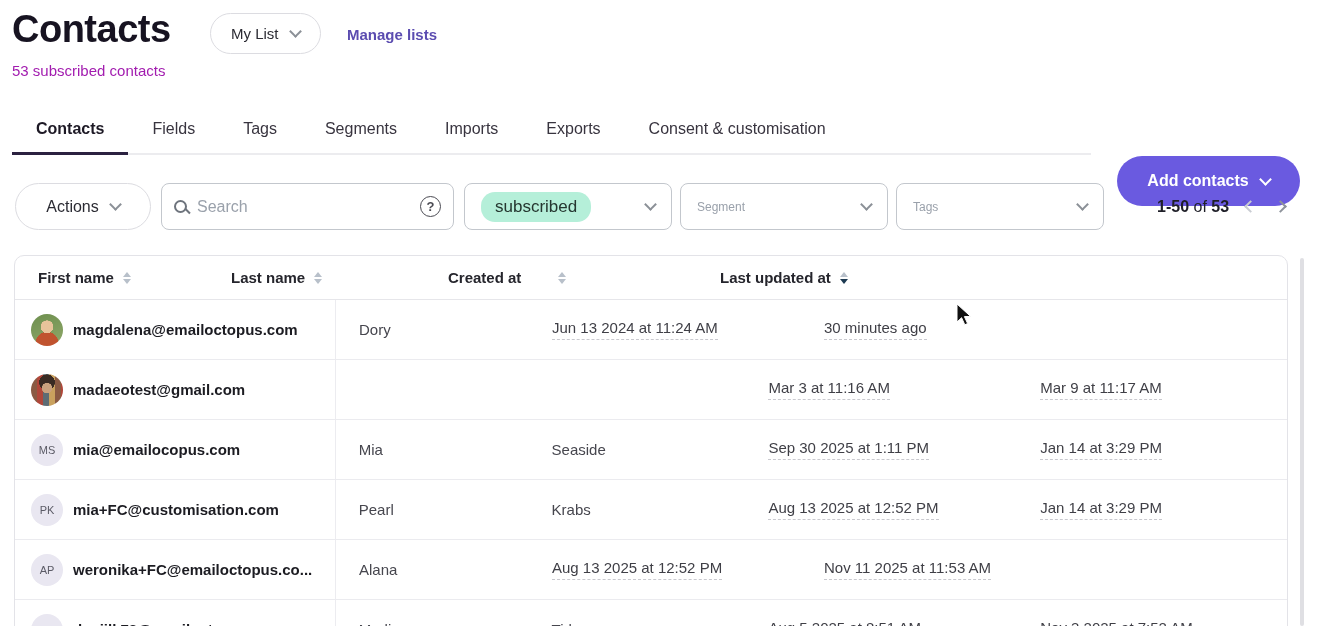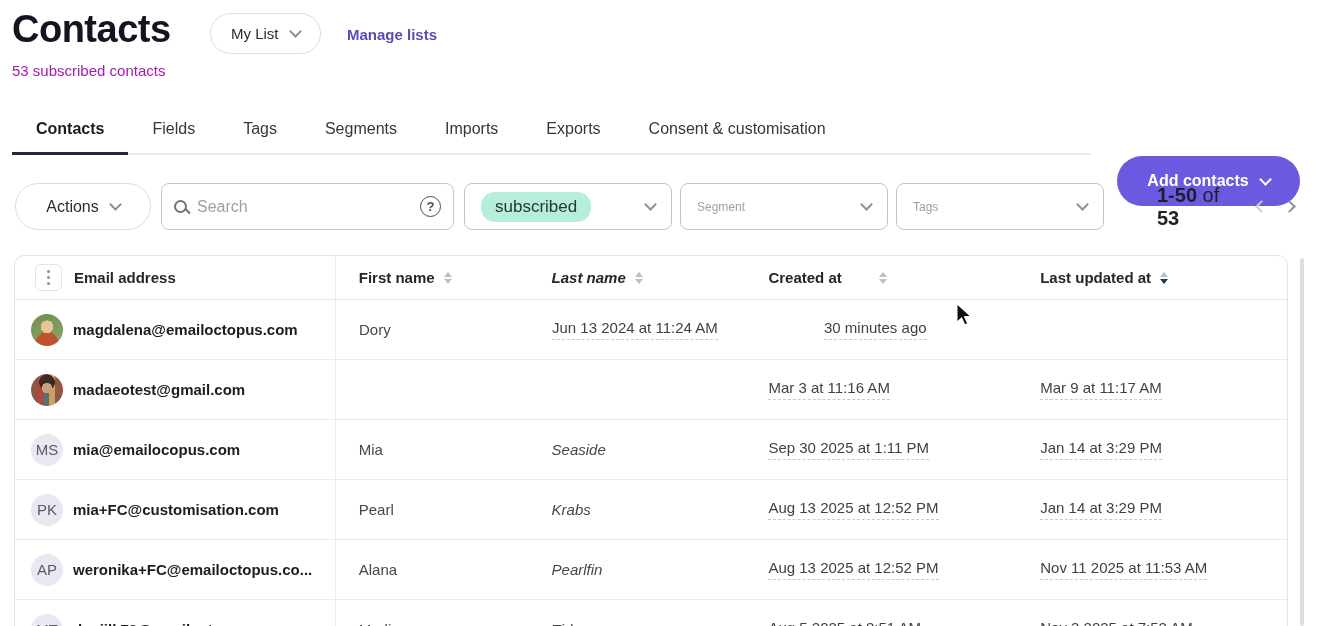--- a/index.html
+++ b/index.html
@@ -36,7 +36,7 @@
   .placeholder { font-size:12px; color:#9aa1ab; }
   .status-pill { background:#b5efd9; color:#253730; font-size:17px; padding:5px 14px; border-radius:14px; }
   .pagination { position:absolute; left:1157px; top:183px; width:146px; height:47px; display:flex; align-items:center; }
-  .page-count { font-size:20px; color:#1f1f28; }
+  .page-count { font-size:16px; color:#1f1f28; }
   .page-count .b { font-weight:700; }
   .pager { width:30px; height:30px; border:none; background:transparent; display:flex; align-items:center; justify-content:center; cursor:pointer; }
   .pager.prev { margin-left:6px; }

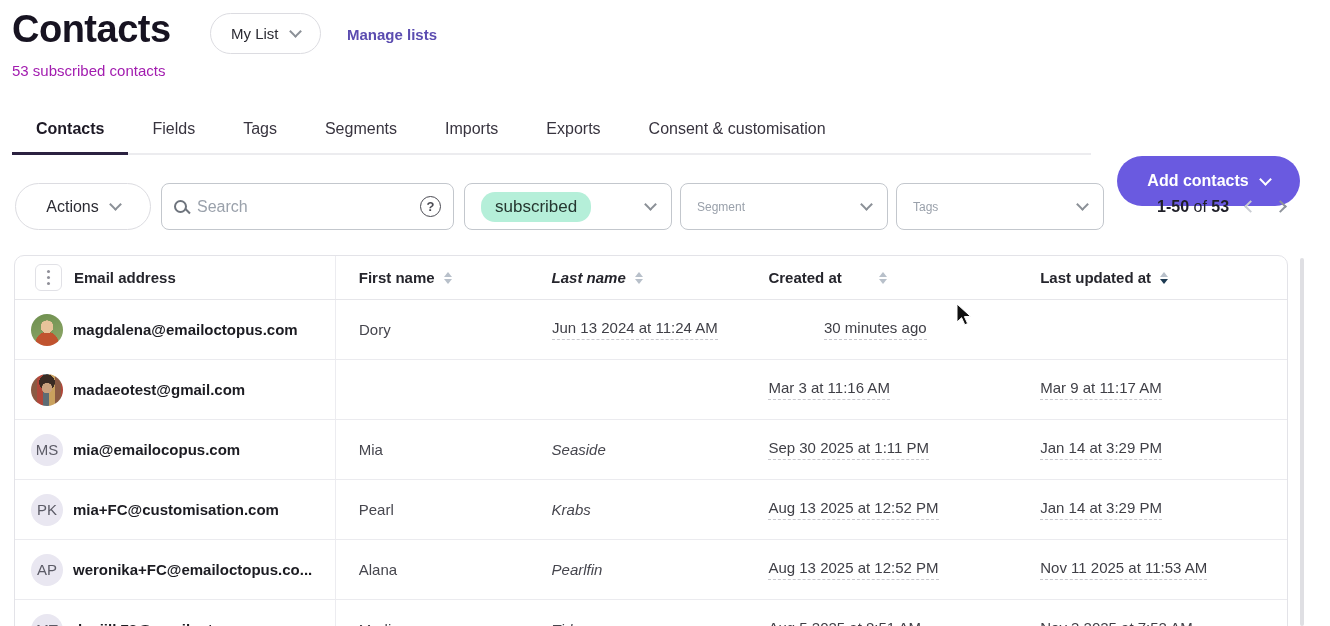--- a/index.html
+++ b/index.html
@@ -167,16 +167,6 @@
 
 <div class="table">
   <div class="thead">
-    <div class="col-email">
-      <button class="dots-btn">
-        <span class="kebab">
-            <i></i>
-            <i></i>
-            <i></i>
-          </span>
-      </button>
-      <span class="email-label">Email address</span>
-    </div>
     <div class="col col-first">
       <span>First name</span>
       <span class="sort">

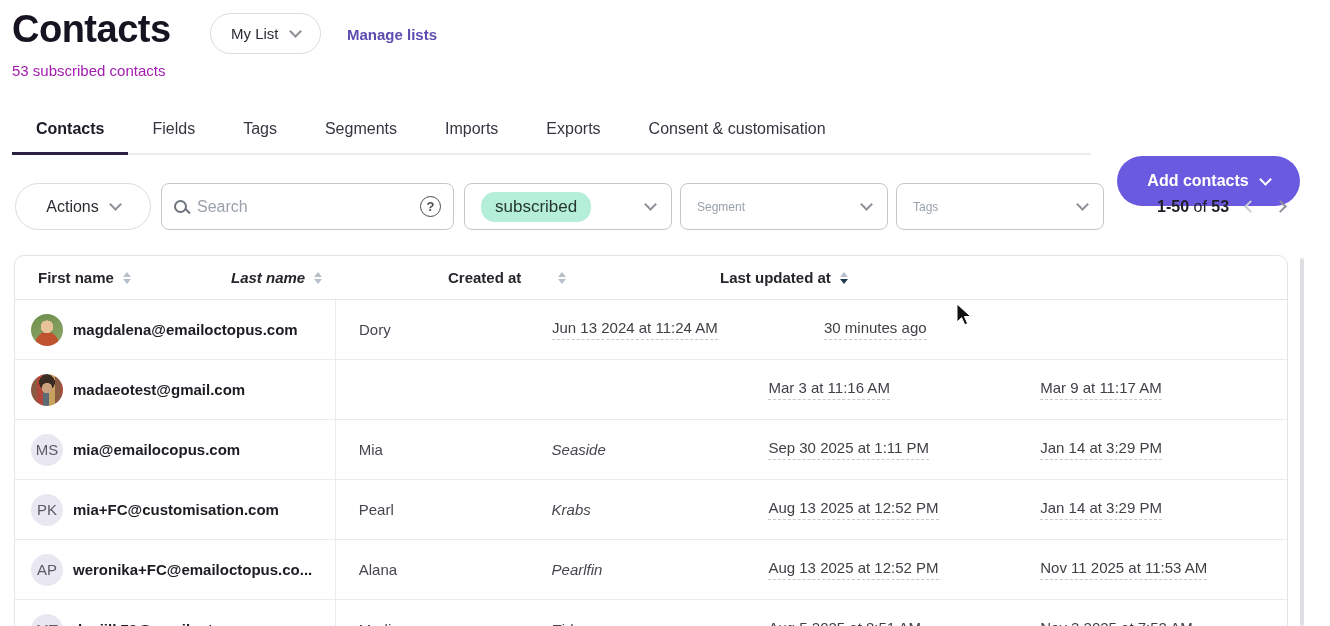--- a/index.html
+++ b/index.html
@@ -63,7 +63,7 @@
   .col-email { width:321px; display:flex; align-items:center; border-right:1px solid #ececf0; height:100%; padding-left:20px; }
   .col { display:flex; align-items:center; padding-left:23px; height:100%; }
   .col-first { width:193px; }
-  .col-last { width:217px;font-style:italic; }
+  .col-last { width:217px; }
   .col-created { width:272px;gap:28px; }
   .col-updated { width:270px; }
   .dots-btn { width:27px; height:27px; border:1px solid #e1e1e6; border-radius:6px; background:#fff; display:flex; align-items:center; justify-content:center; cursor:pointer; flex:none; }

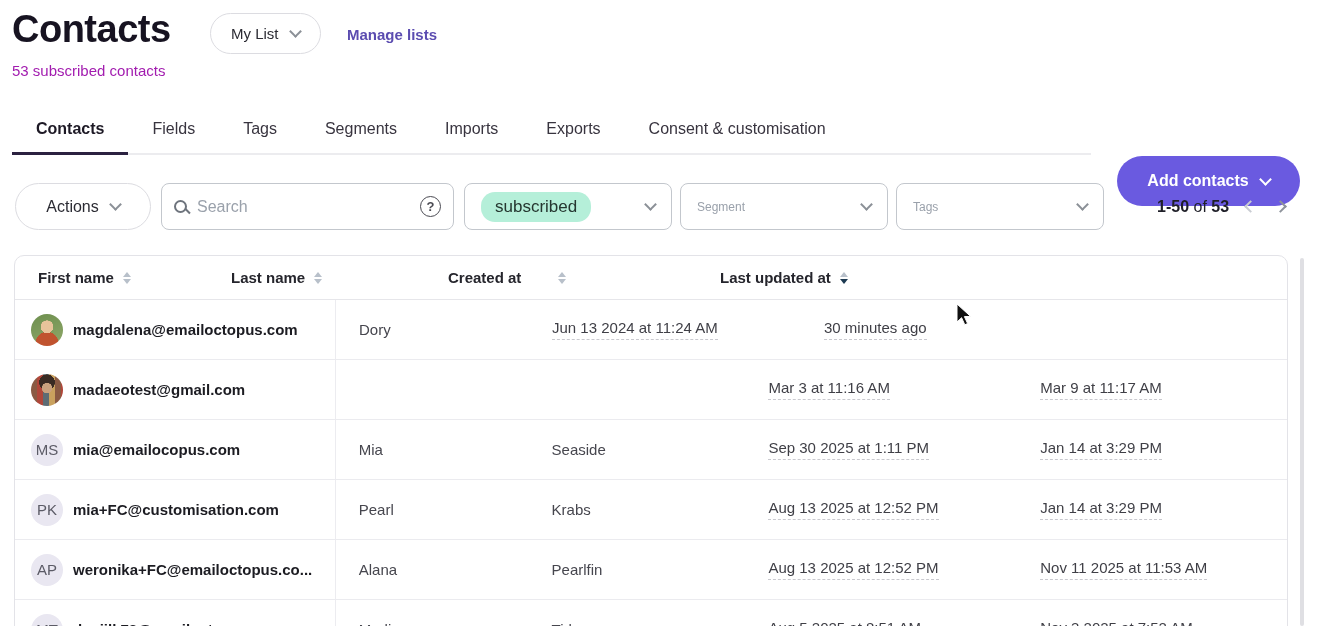--- a/index.html
+++ b/index.html
@@ -71,7 +71,7 @@
   .row { height:60px; display:flex; align-items:center; border-bottom:1px solid #ebebef; font-size:15px; color:#46464e; cursor:pointer; }
   .row .col-email { padding-left:16px; border-right:1px solid #ececf0; overflow:hidden; }
   .avatar { width:32px; height:32px; border-radius:50%; flex:none; overflow:hidden; display:flex; align-items:center; justify-content:center; }
-  .avatar.initials { background:#e9e7f1; color:#5b5b66; font-size:15px; }
+  .avatar.initials { background:#e9e7f1; color:#5b5b66; font-size:11px; }
   .avatar.photo-garden { background:
       radial-gradient(circle at 50% 40%, #e8c39a 0 25%, transparent 26%),
       radial-gradient(circle at 50% 92%, #c0532f 0 34%, transparent 35%),

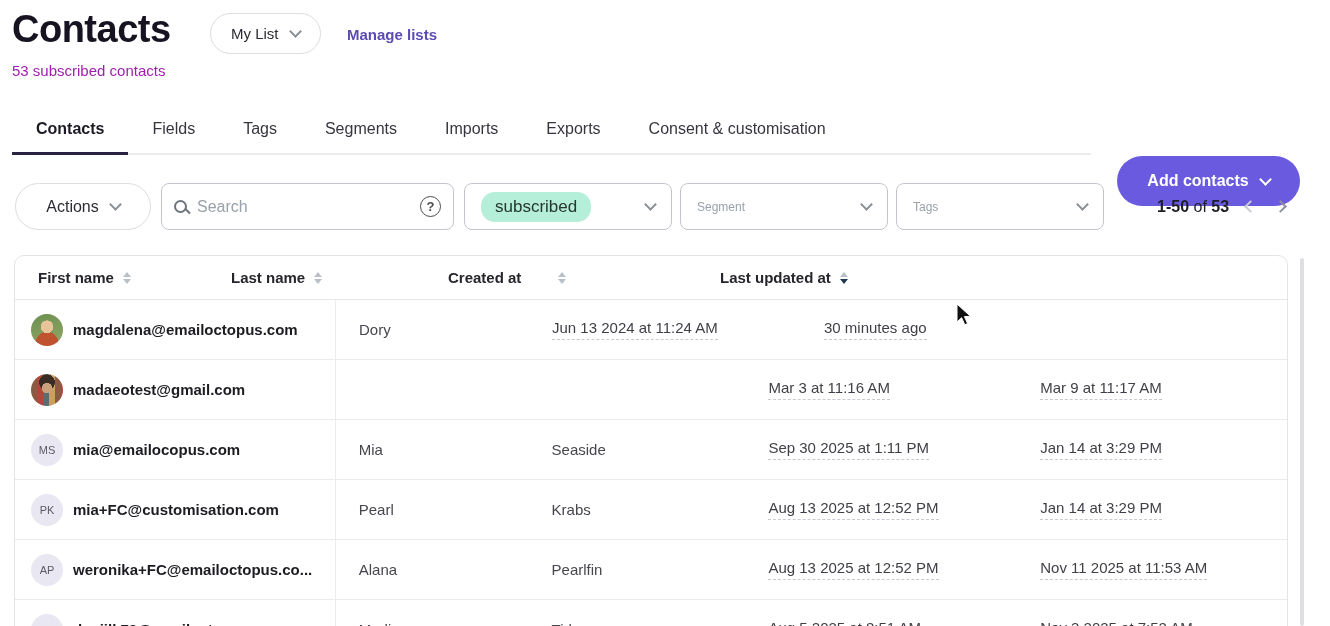--- a/index.html
+++ b/index.html
@@ -278,9 +278,6 @@
     <div class="col col-first">
       <span>Alana</span>
     </div>
-    <div class="col col-last">
-      <span>Pearlfin</span>
-    </div>
     <div class="col col-created">
       <span class="date">Aug 13 2025 at 12:52 PM</span>
     </div>

